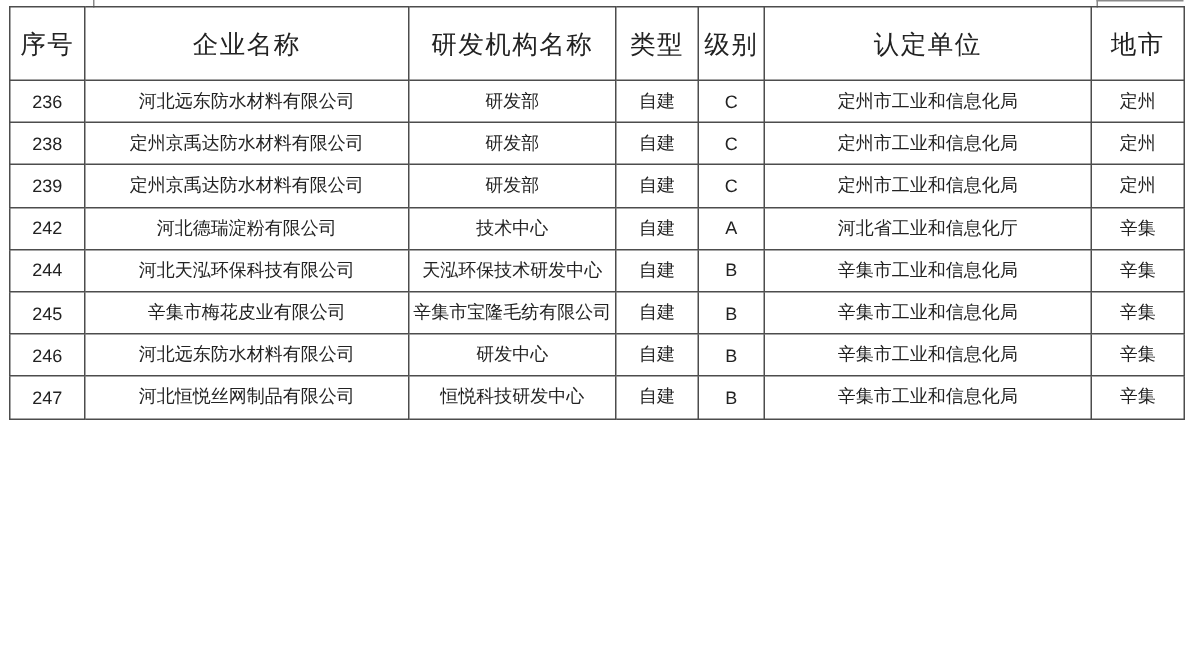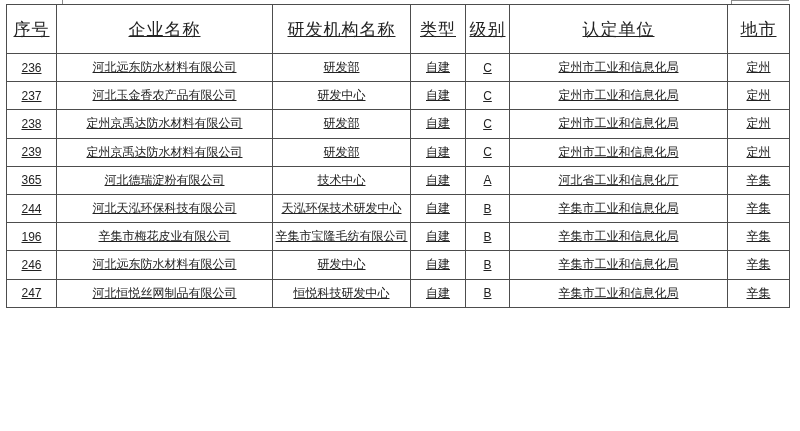--- a/index.html
+++ b/index.html
@@ -21,7 +21,6 @@
     top: 4px;
     width: 783px;
     height: 416px;
-    text-decoration: underline;
   }
   table.data-table {
     border-collapse: collapse;

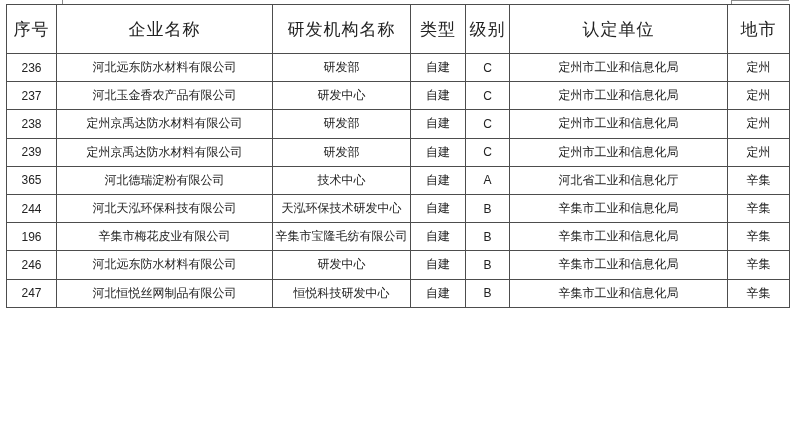--- a/index.html
+++ b/index.html
@@ -105,15 +105,6 @@
           <td>定州</td>
         </tr>
         <tr>
-          <td>237</td>
-          <td>河北玉金香农产品有限公司</td>
-          <td>研发中心</td>
-          <td>自建</td>
-          <td>C</td>
-          <td>定州市工业和信息化局</td>
-          <td>定州</td>
-        </tr>
-        <tr>
           <td>238</td>
           <td>定州京禹达防水材料有限公司</td>
           <td>研发部</td>

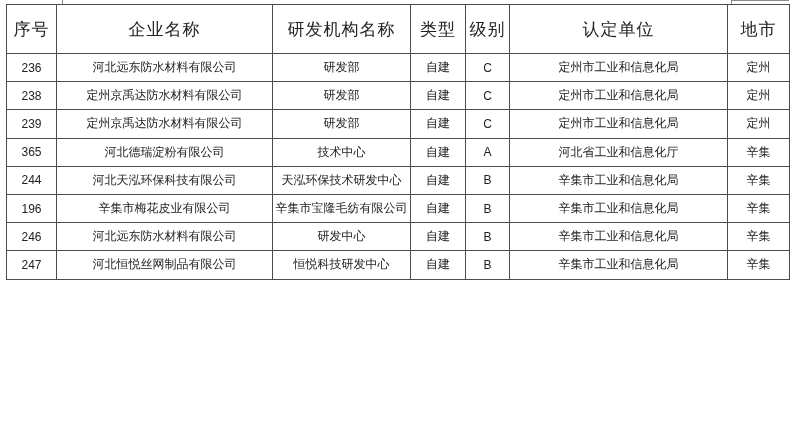--- a/index.html
+++ b/index.html
@@ -123,7 +123,7 @@
           <td>定州</td>
         </tr>
         <tr>
-          <td>365</td>
+          <td>242</td>
           <td>河北德瑞淀粉有限公司</td>
           <td>技术中心</td>
           <td>自建</td>

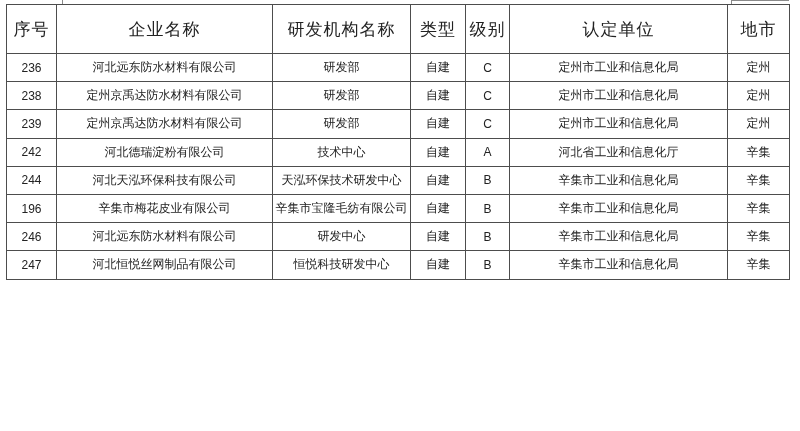--- a/index.html
+++ b/index.html
@@ -141,7 +141,7 @@
           <td>辛集</td>
         </tr>
         <tr>
-          <td>196</td>
+          <td>245</td>
           <td>辛集市梅花皮业有限公司</td>
           <td>辛集市宝隆毛纺有限公司</td>
           <td>自建</td>

